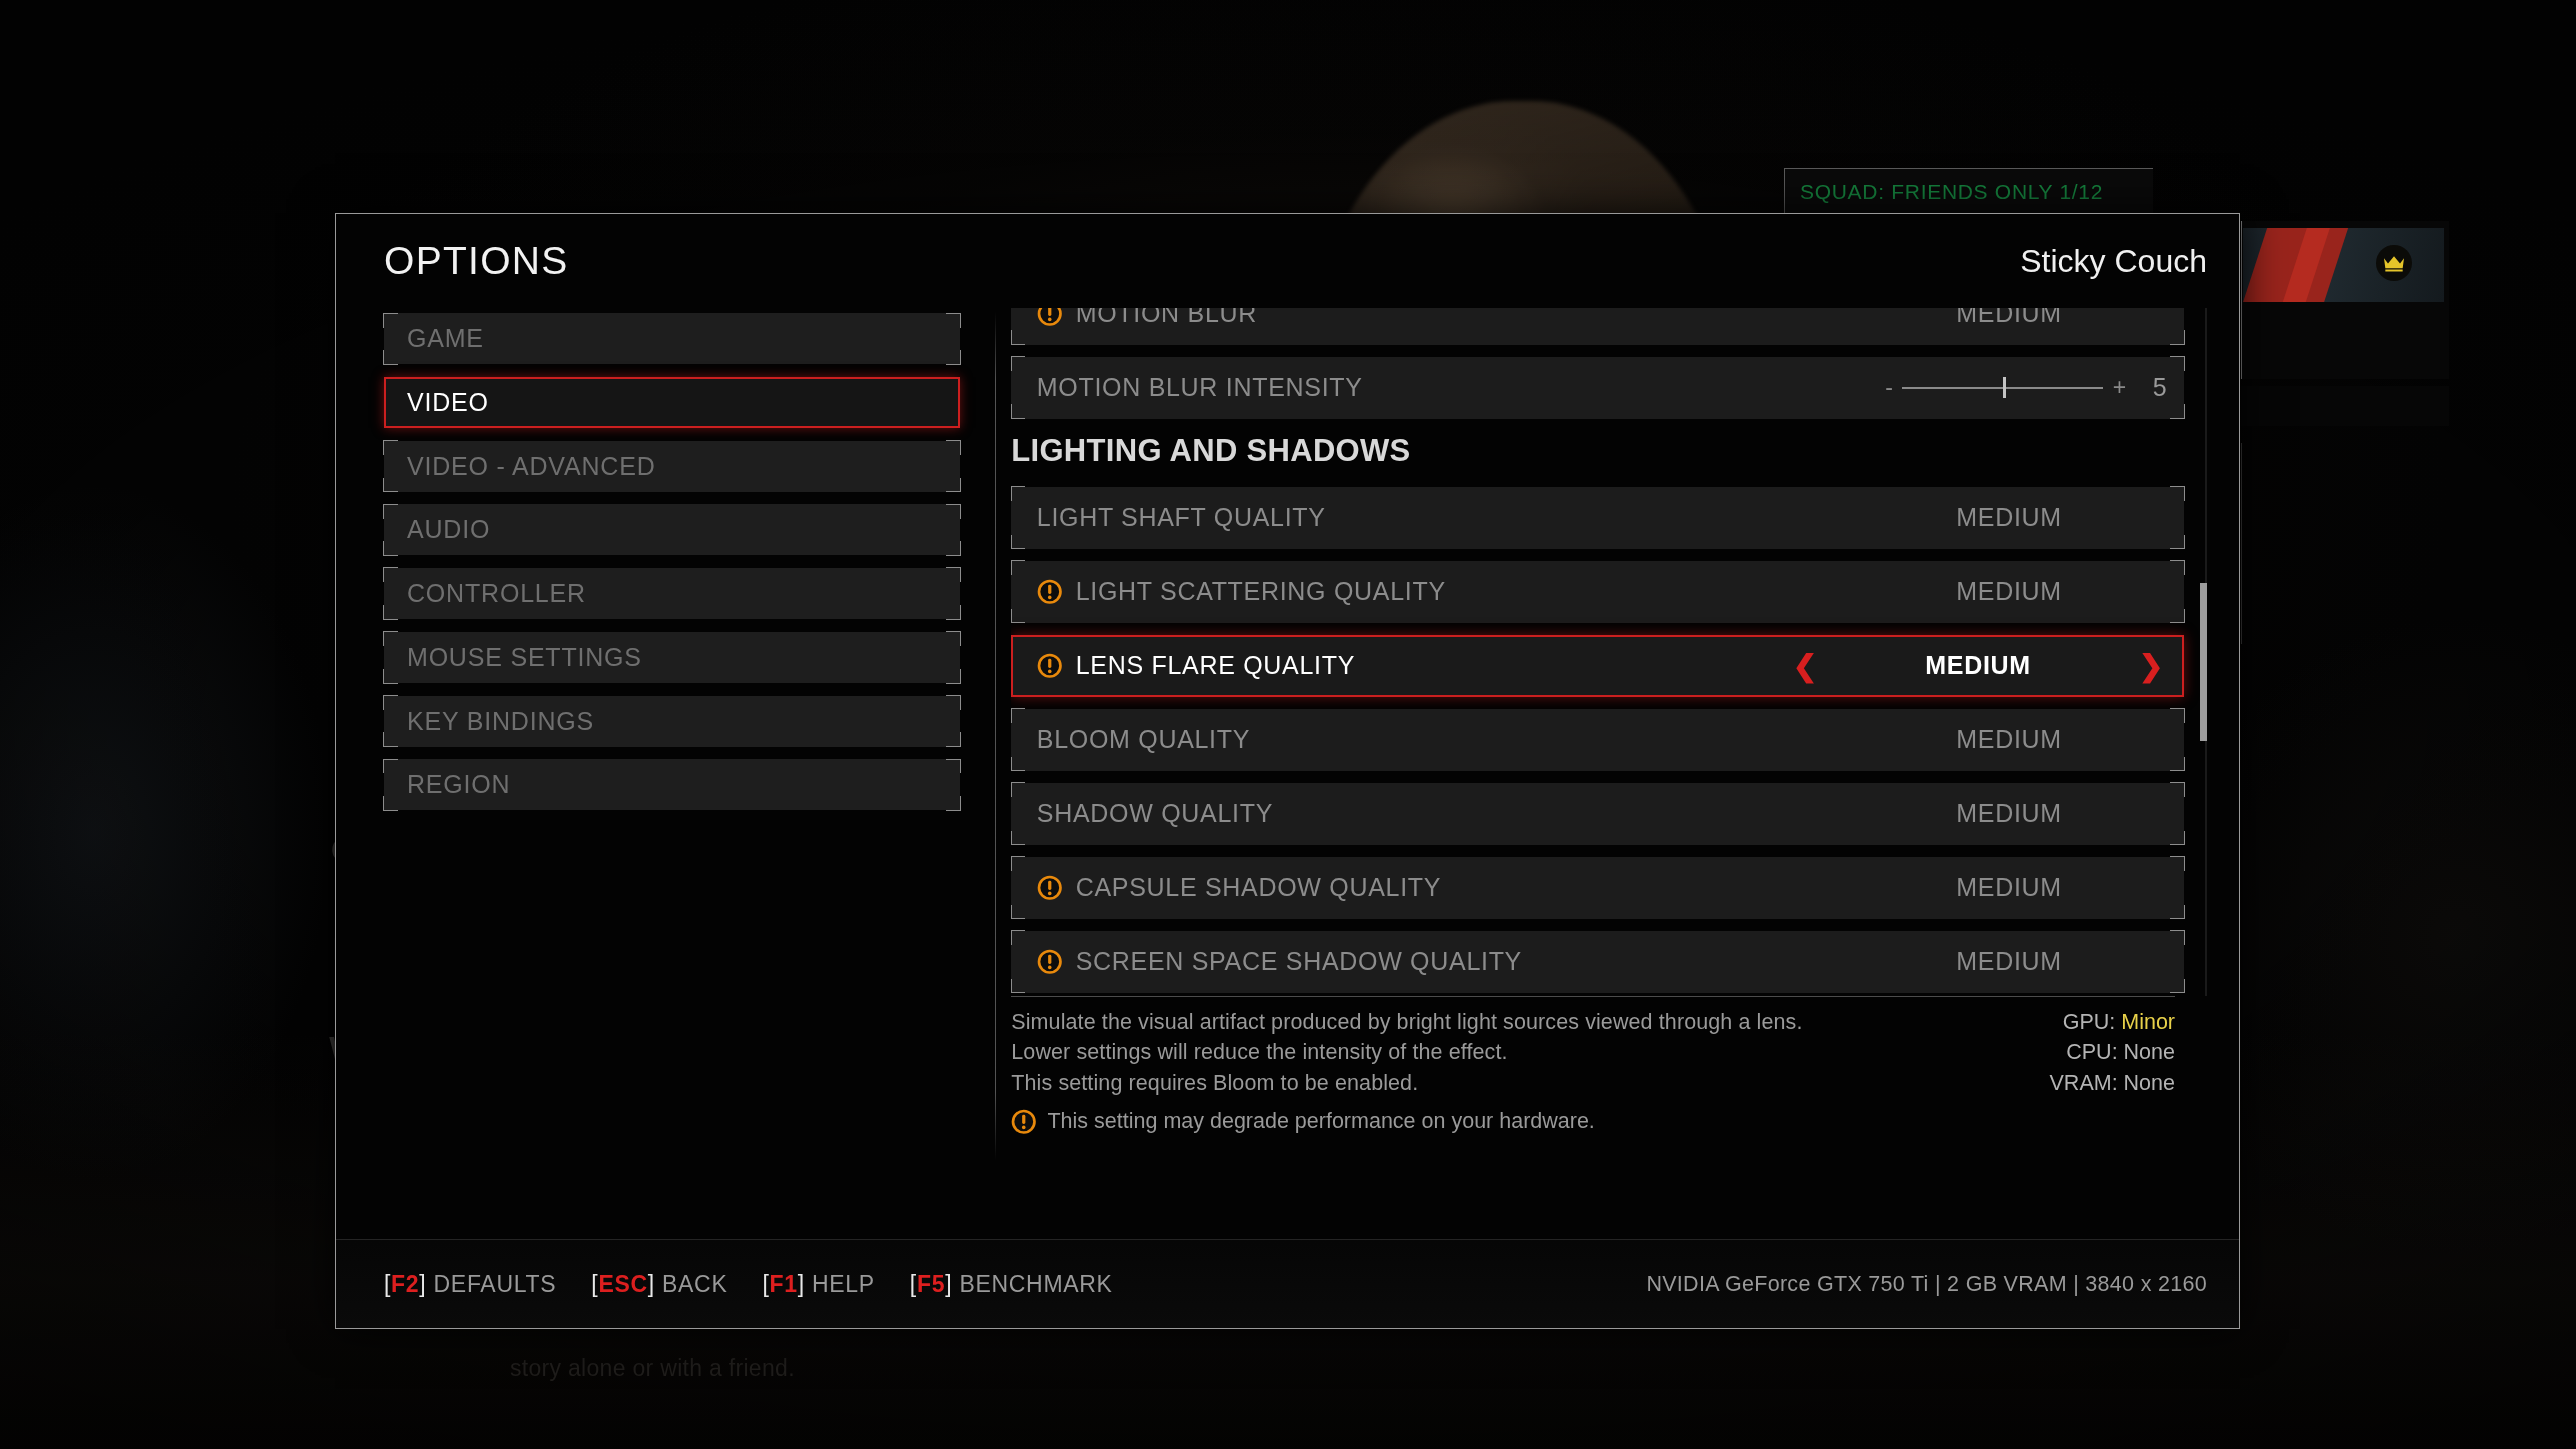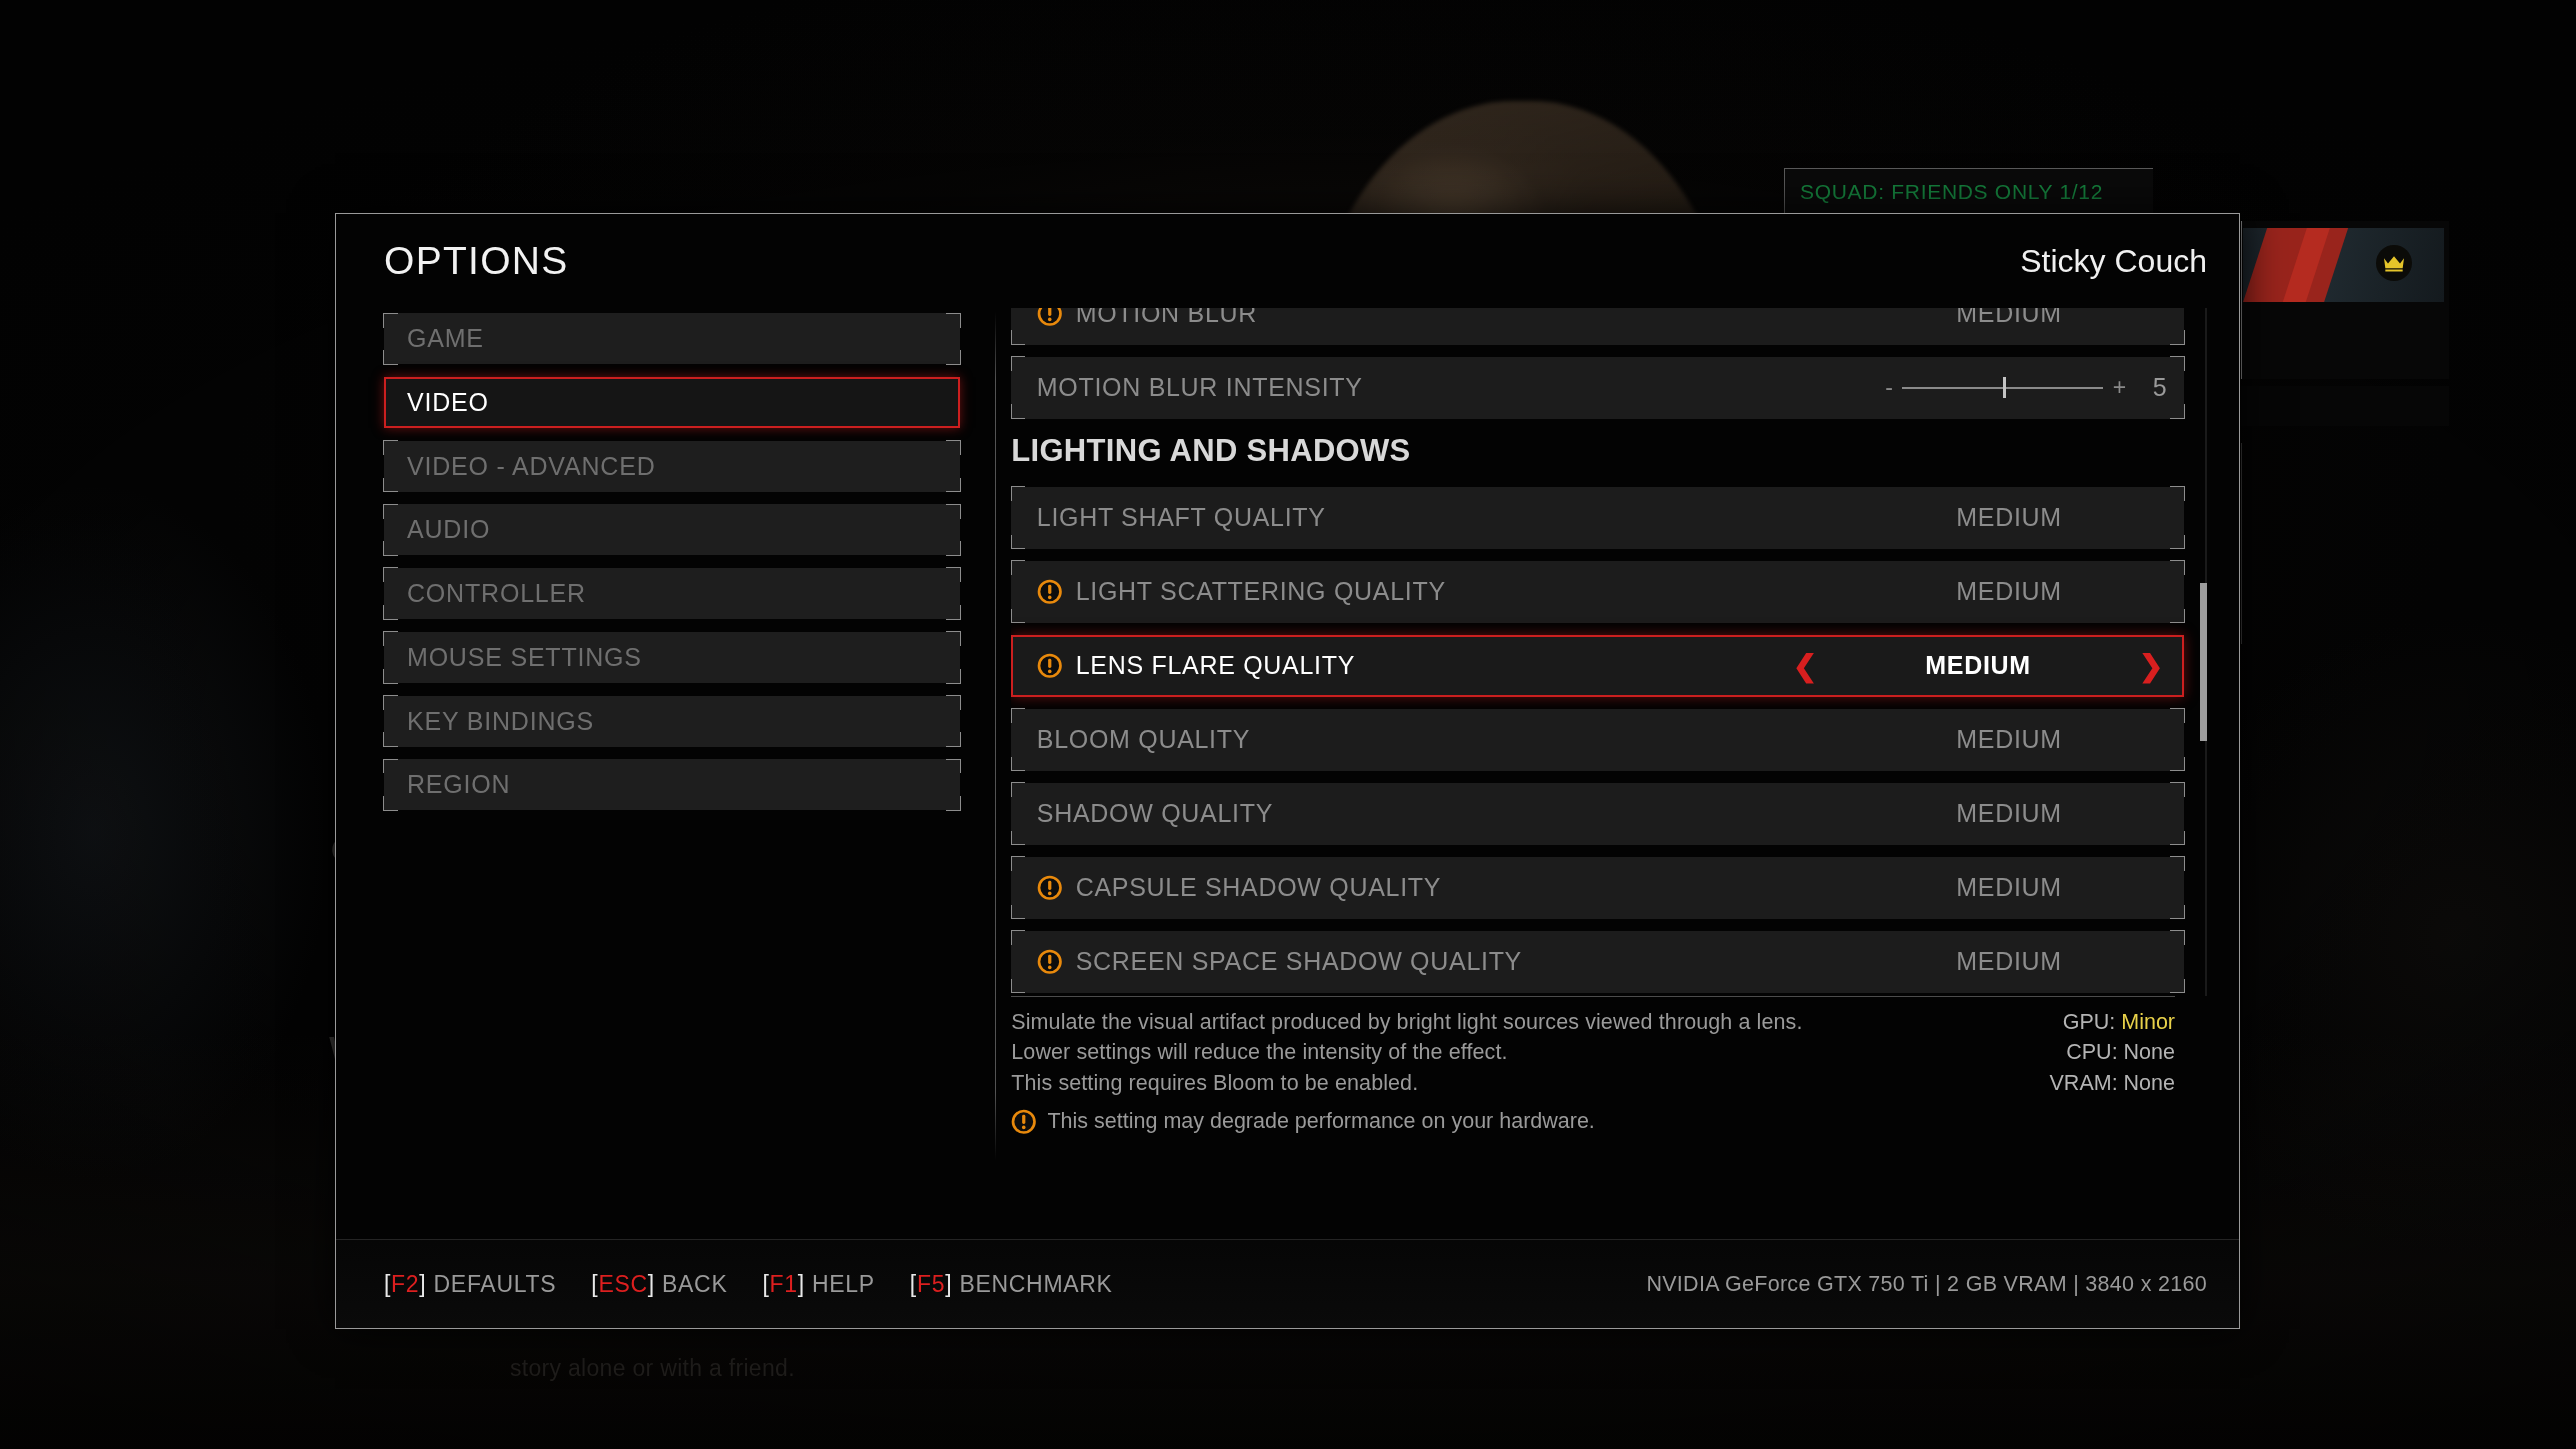--- a/index.html
+++ b/index.html
@@ -267,7 +267,7 @@
   .hints{ display:flex; gap:35px; }
   .hint{ font-size:23px; color:#9a9a9a; letter-spacing:0.7px; }
   .hint .br-k{ color:#e8e8e8; }
-  .hint .k{ color:#dd1f1f; font-weight:400;margin-top:9px; }
+  .hint .k{ color:#dd1f1f; font-weight:700;margin-top:9px; }
   .gpuinfo{ font-size:21.5px; color:#9a9a9a; letter-spacing:0.3px; }
 </style>
 </head>

